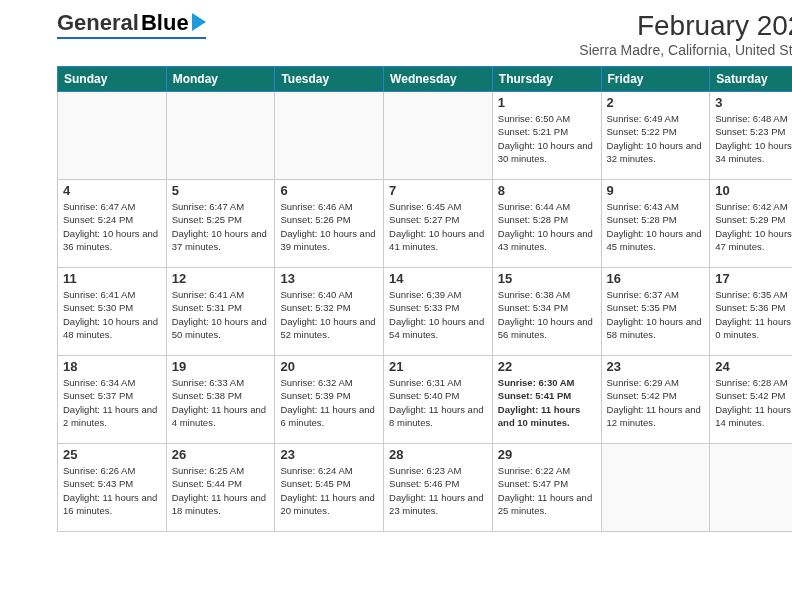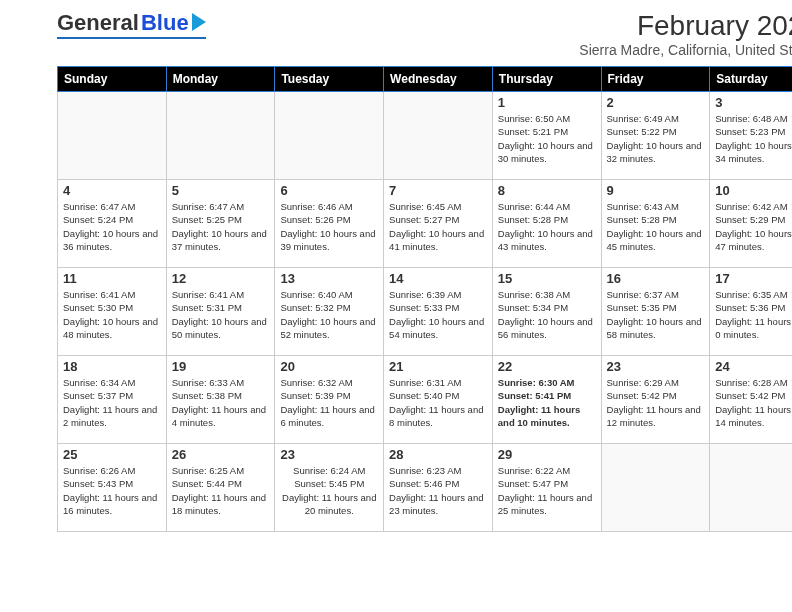--- a/index.html
+++ b/index.html
@@ -33,7 +33,7 @@
       <div class="logo-row">
         <span style="font-size:22px;font-weight:bold;color:#333;">General</span>
         <div style="display:flex;flex-direction:column;align-items:flex-start;margin-left:2px;">
-          <span style="font-size:22px;font-weight:bold;color:#1d4ed8;line-height:1;">Blue</span>
+          <span style="font-size:22px;font-weight:bold;color:#000000;line-height:1;">Blue</span>
         </div>
         <div style="width:0;height:0;border-top:9px solid transparent;border-bottom:9px solid transparent;border-left:14px solid #1a9cd8;margin-left:3px;margin-top:-2px;"></div>
       </div>

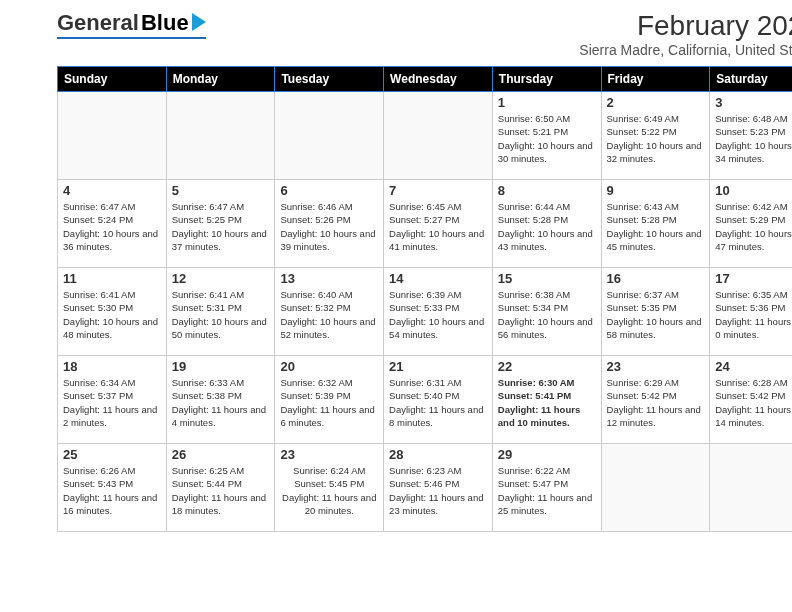--- a/index.html
+++ b/index.html
@@ -13,7 +13,7 @@
     
     .calendar { width: 100%; border-collapse: collapse; }
     
-    .day-header { background: #000000; color: white; font-size: 12px; font-weight: bold; padding: 5px 6px; text-align: left; border: 1px solid #2d7dd2; }
+    .day-header { background: #0f766e; color: white; font-size: 12px; font-weight: bold; padding: 5px 6px; text-align: left; border: 1px solid #2d7dd2; }
     
     .day-cell { border: 1px solid #ccc; vertical-align: top; padding: 3px 5px; height: 88px; width: calc(100%/7); background: #fff; }
     .day-cell.empty { background: #f9f9f9; }

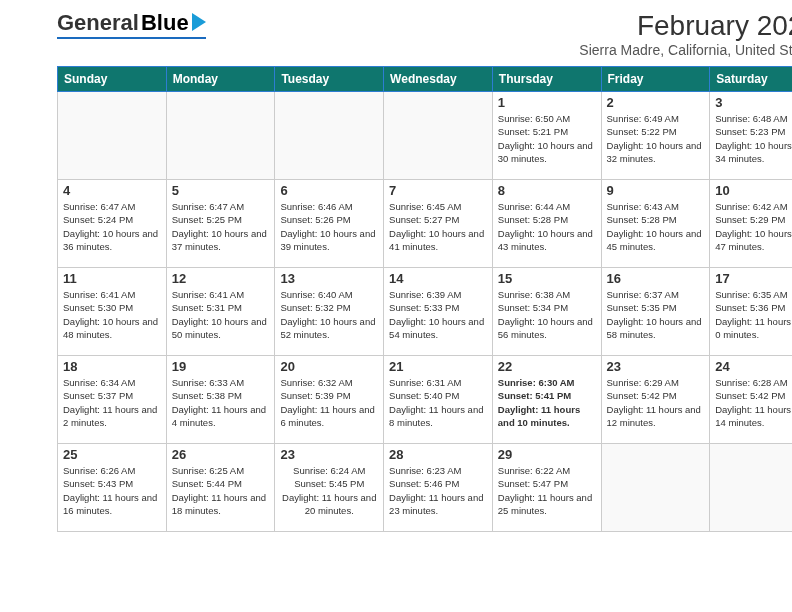--- a/index.html
+++ b/index.html
@@ -229,7 +229,7 @@
           </td>
           <td class="day-cell">
             <div class="day-number">23</div>
-            <div class="day-info" style="white-space: pre-line; text-align: center;">Sunrise: 6:24 AM
+            <div class="day-info" style="white-space: pre-line;">Sunrise: 6:24 AM
 Sunset: 5:45 PM
 Daylight: 11 hours and 20 minutes.</div>
           </td>

